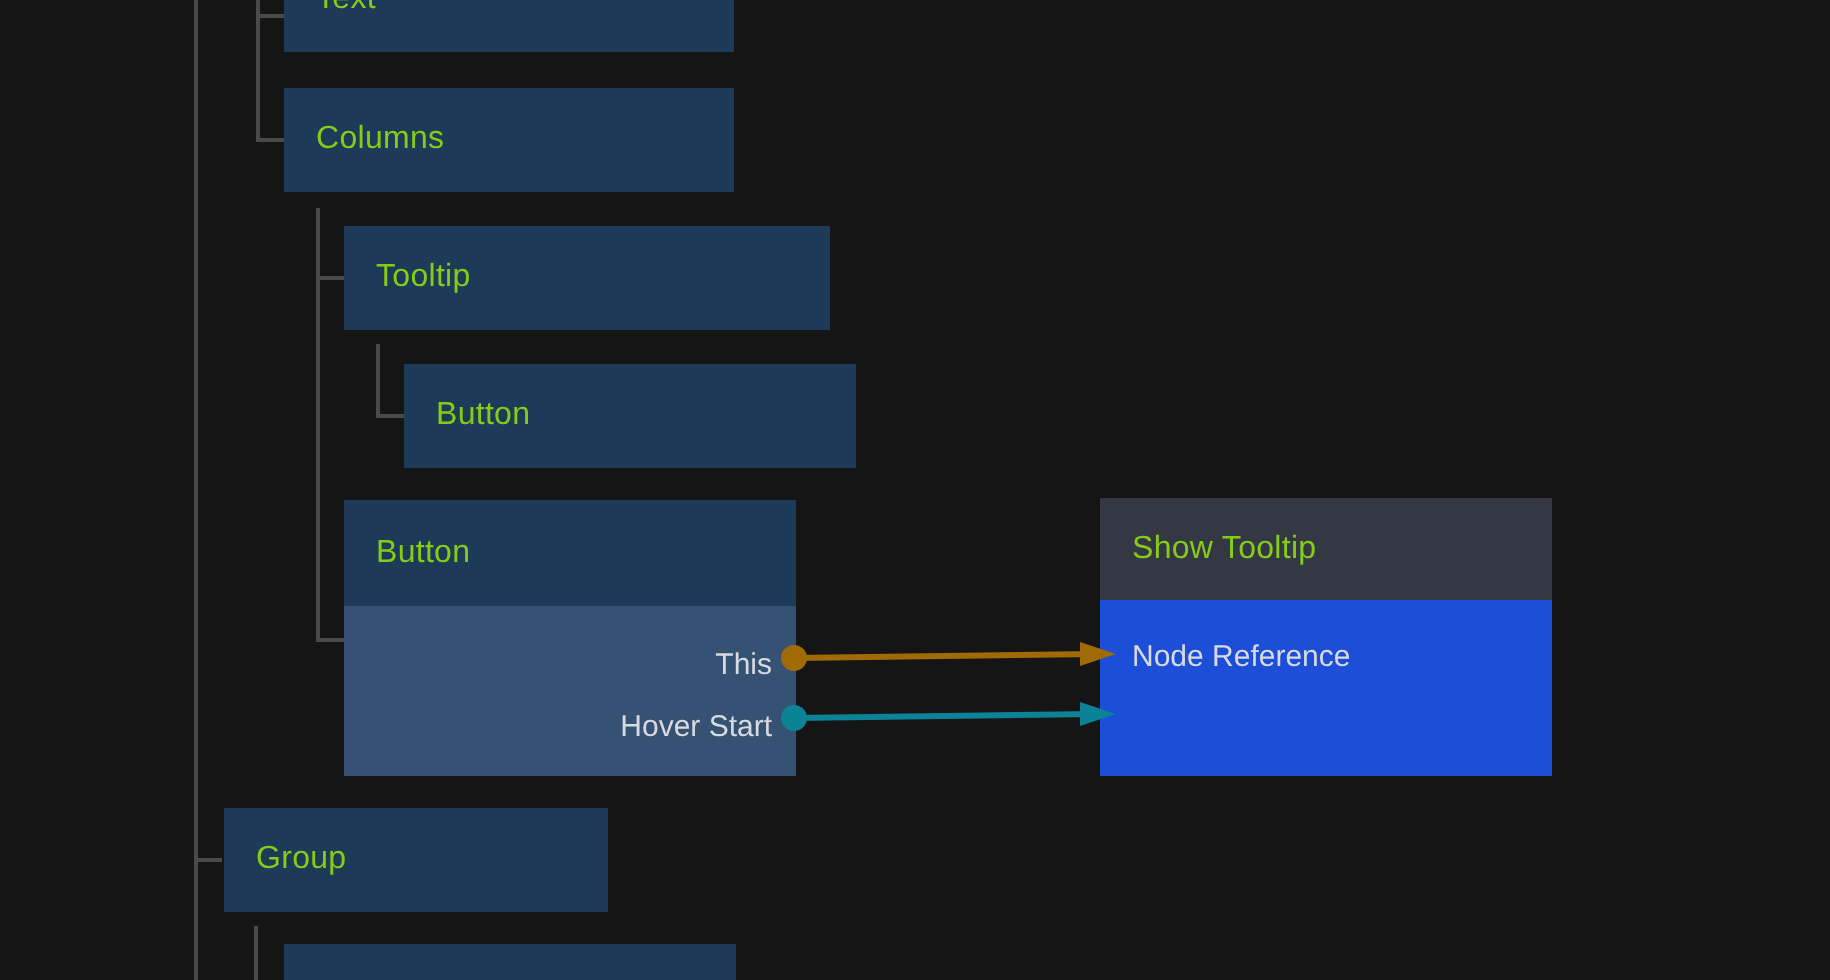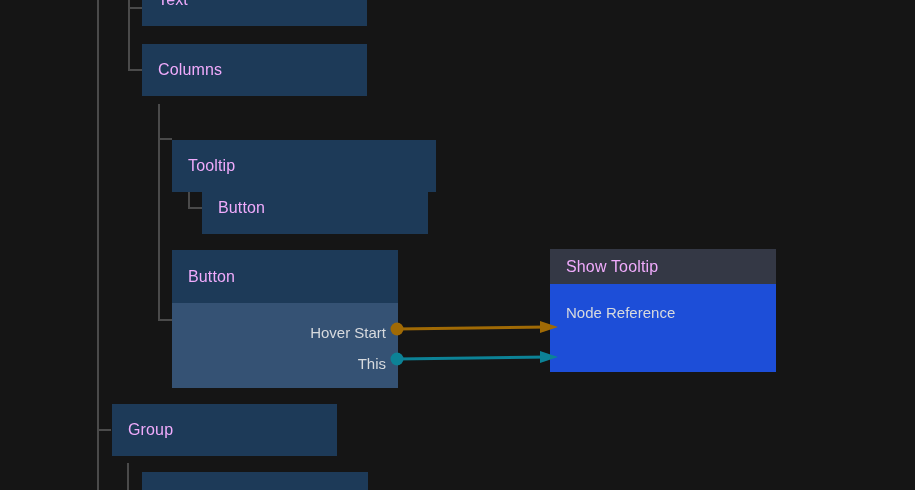--- a/index.html
+++ b/index.html
@@ -44,7 +44,7 @@
     padding: 0 0 0 16px;
     font-size: 16px;
     letter-spacing: 0.15px;
-    color: #f0abfc;
+    color: #84cc16;
     white-space: nowrap;
   }
   .node.blue .node-header { background: #1d3a58; }

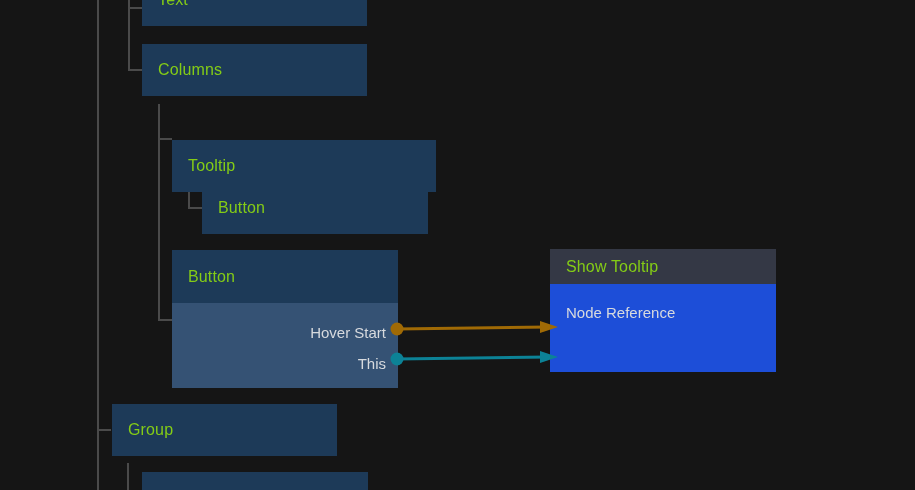--- a/index.html
+++ b/index.html
@@ -114,7 +114,7 @@
     <div class="node-header">Columns</div>
   </div>
 
-  <div class="node blue" style="left:172px; top:113px; width:264px; height:52px;margin-top:27px;">
+  <div class="node blue" style="left:172px; top:113px; width:243px; height:52px;">
     <div class="node-header">Tooltip</div>
   </div>
 

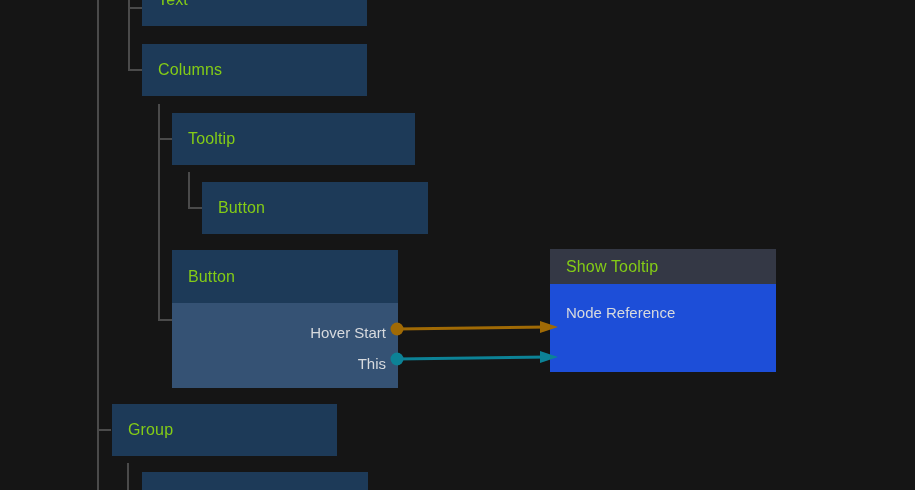--- a/index.html
+++ b/index.html
@@ -137,7 +137,7 @@
   </div>
 
   <div class="node gray" style="left:550px; top:249px; width:226px; height:139px;">
-    <div style="height:35px;">
+    <div style="height:51px;">
       <div class="node-header">Show Tooltip</div>
     </div>
     <div class="node-body" style="height:88px; padding-top:13px;">

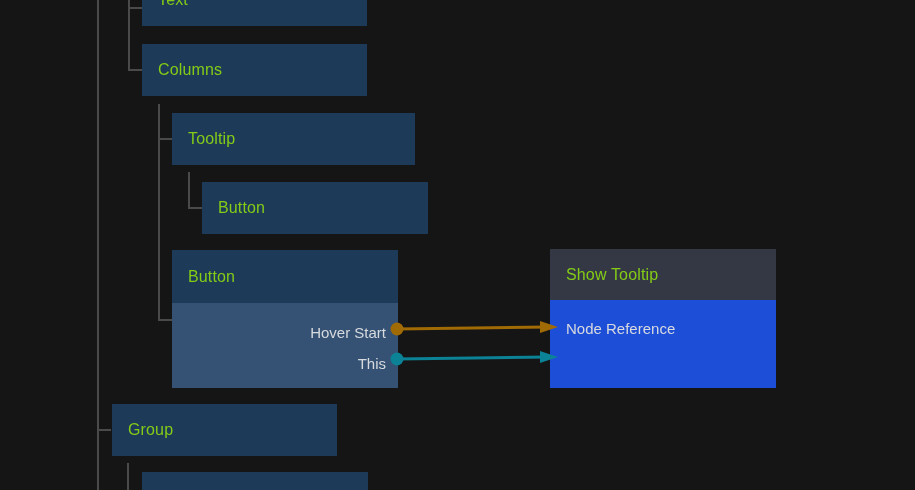--- a/index.html
+++ b/index.html
@@ -128,10 +128,10 @@
     </div>
     <div class="node-body" style="height:85px; padding-top:14px;">
       <div class="port-row out">
-        <span>Hover Start</span>
+        <span>This</span>
       </div>
       <div class="port-row out">
-        <span>This</span>
+        <span>Hover Start</span>
       </div>
     </div>
   </div>

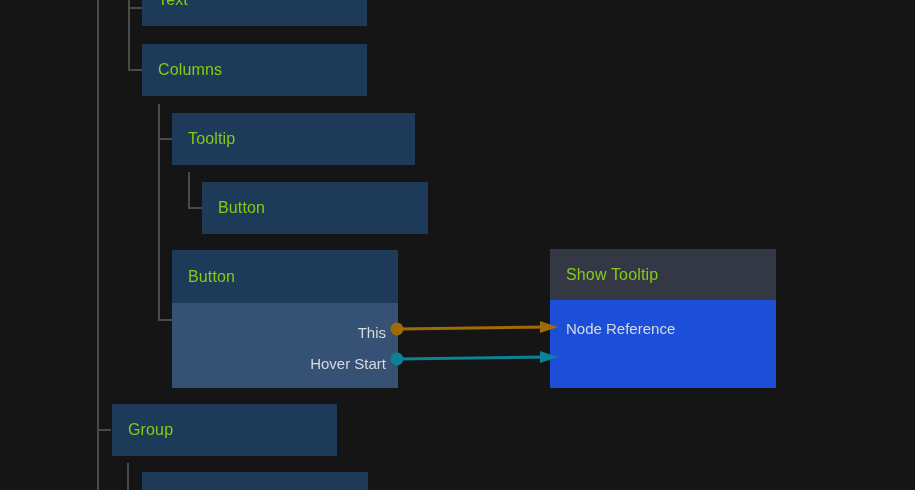--- a/index.html
+++ b/index.html
@@ -147,7 +147,7 @@
     </div>
   </div>
 
-  <div class="node blue" style="left:112px; top:404px; width:225px; height:52px;">
+  <div class="node blue" style="left:112px; top:404px; width:192px; height:52px;">
     <div class="node-header">Group</div>
   </div>
 

